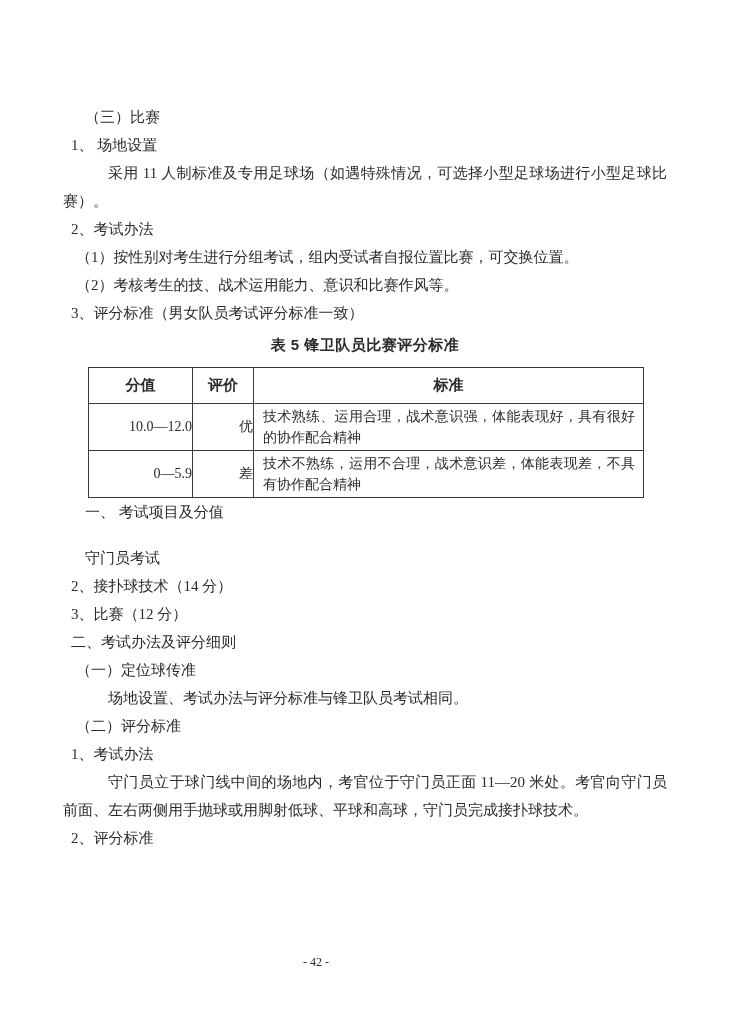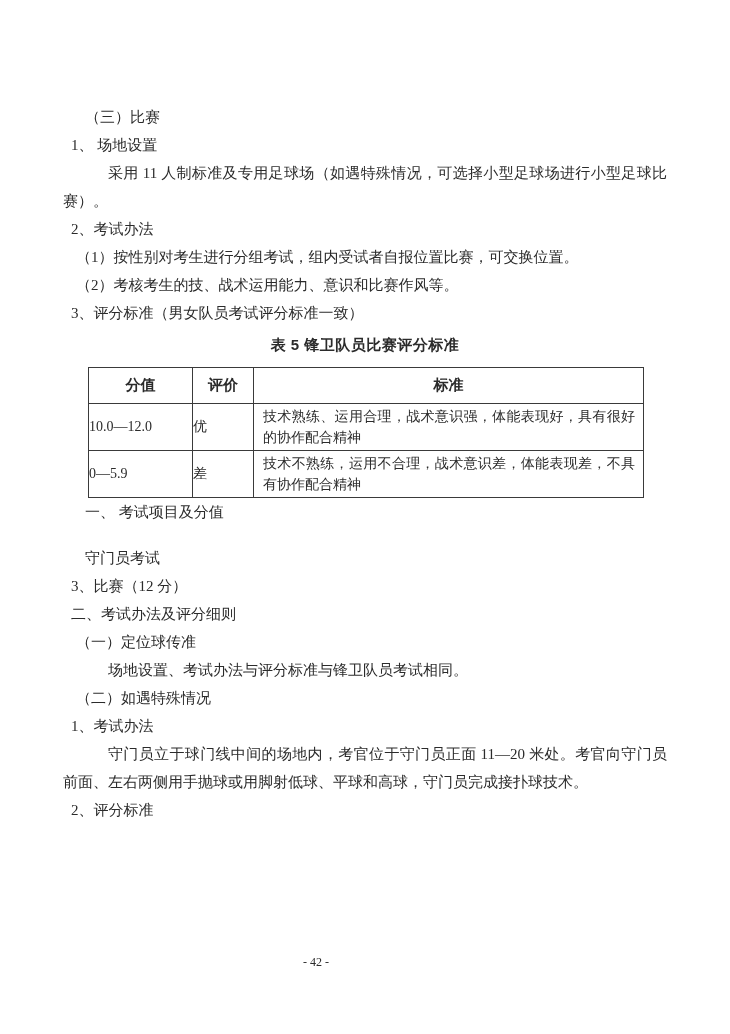--- a/index.html
+++ b/index.html
@@ -71,7 +71,7 @@
     font-size: 14px;
   }
   td.c-score, td.c-grade {
-    text-align: left;
+    text-align: right;
     padding: 0;
   }
   td.c-criteria {

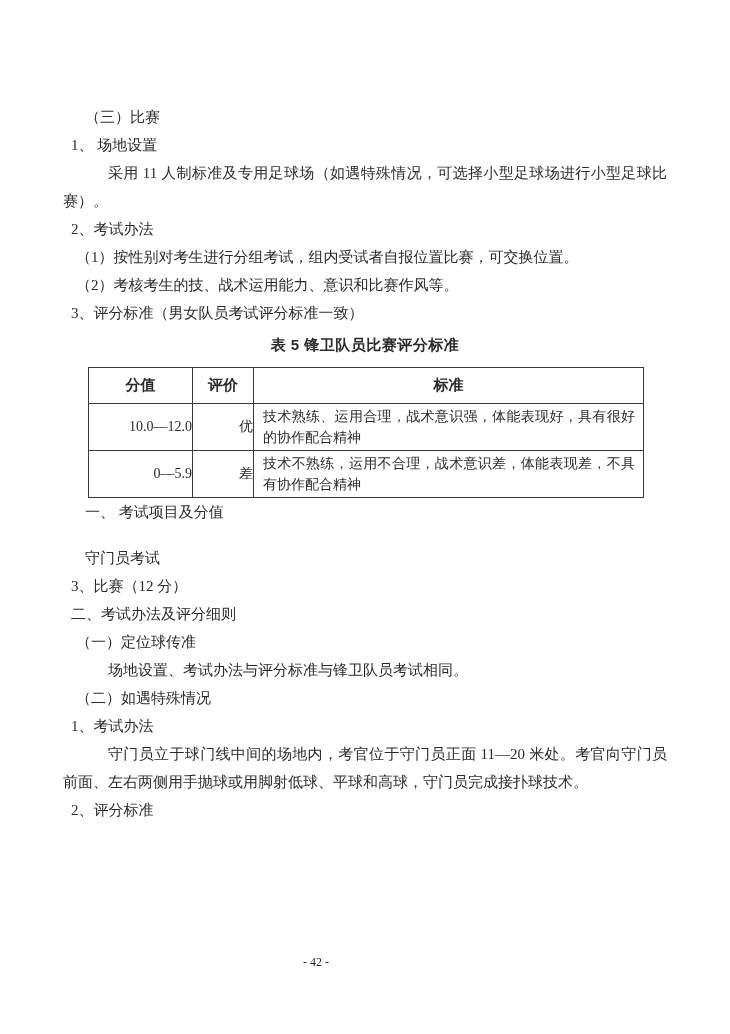--- a/index.html
+++ b/index.html
@@ -136,6 +136,7 @@
 
     <p class="ind-a">一、 考试项目及分值</p>
     <p class="ind-a after-table">守门员考试</p>
+    <p class="ind-b">2、接扑球技术（14 分）</p>
     <p class="ind-b">3、比赛（12 分）</p>
     <p class="ind-b">二、考试办法及评分细则</p>
     <p class="ind-c">（一）定位球传准</p>

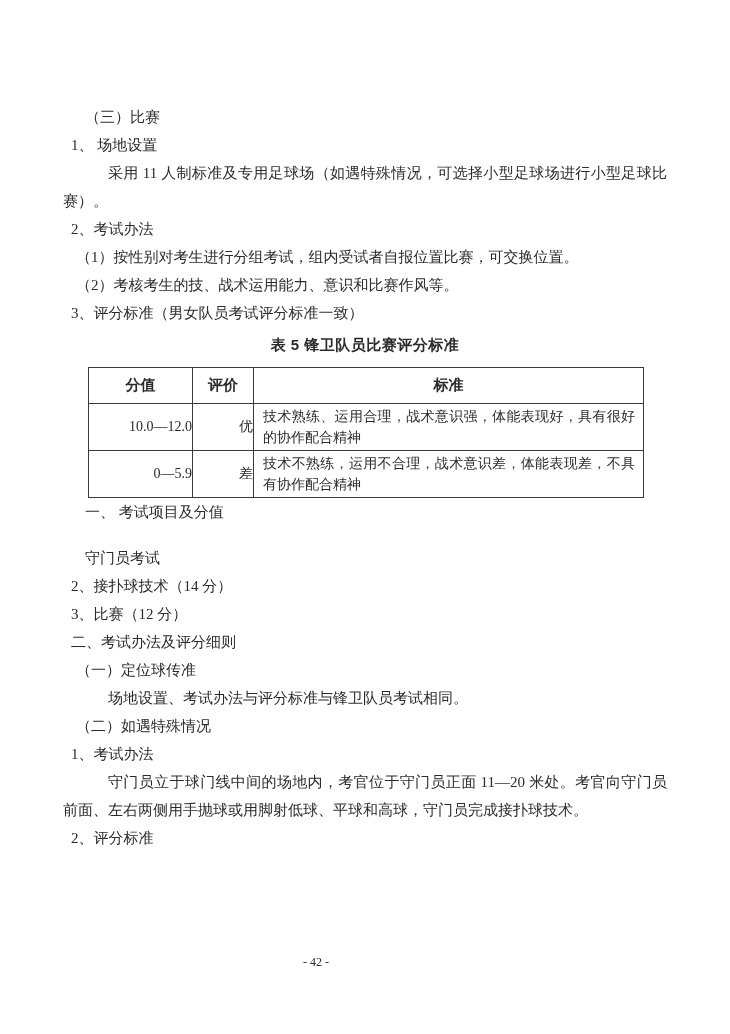--- a/index.html
+++ b/index.html
@@ -141,7 +141,7 @@
     <p class="ind-b">二、考试办法及评分细则</p>
     <p class="ind-c">（一）定位球传准</p>
     <p class="wrap">场地设置、考试办法与评分标准与锋卫队员考试相同。</p>
-    <p class="ind-c">（二）如遇特殊情况</p>
+    <p class="ind-c">（二）评分标准</p>
     <p class="ind-b">1、考试办法</p>
     <p class="wrap">守门员立于球门线中间的场地内，考官位于守门员正面 11—20 米处。考官向守门员前面、左右两侧用手抛球或用脚射低球、平球和高球，守门员完成接扑球技术。</p>
     <p class="ind-b">2、评分标准</p>

